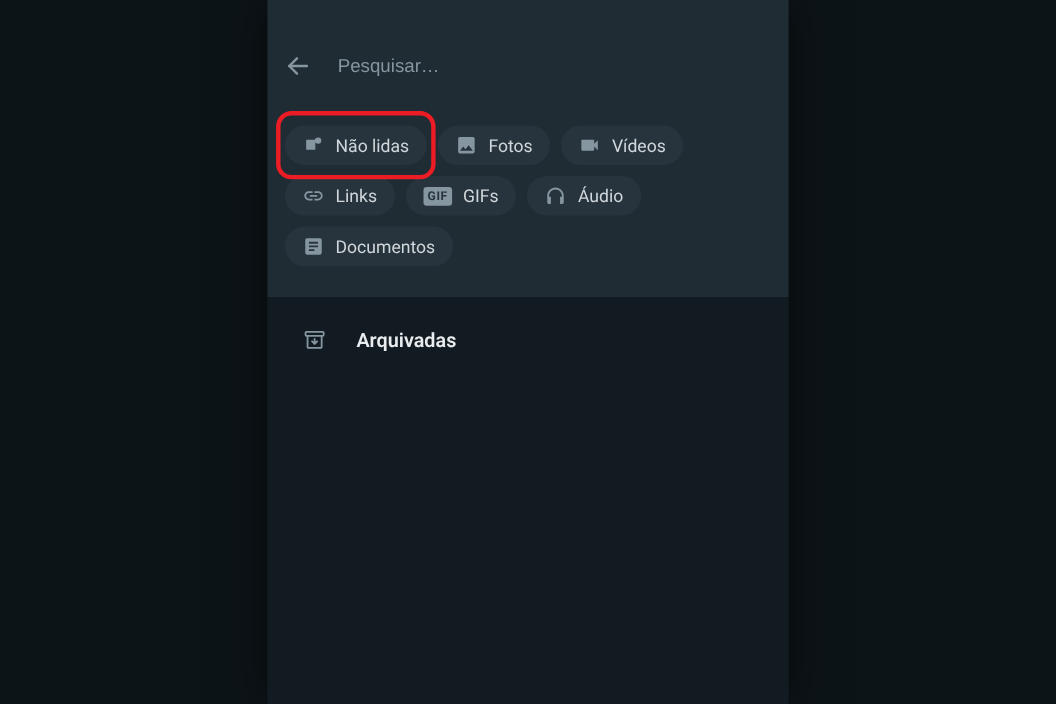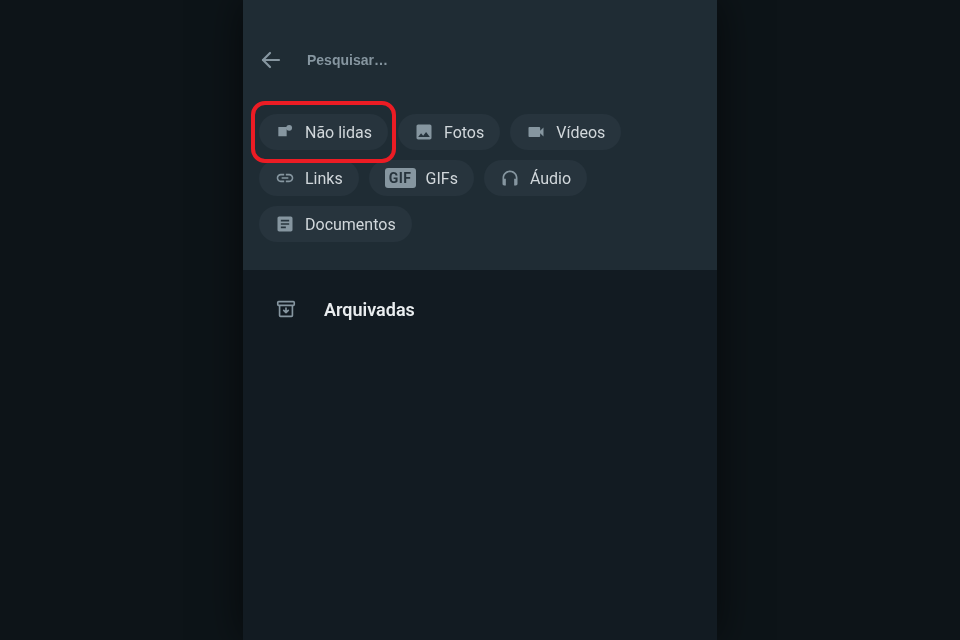--- a/index.html
+++ b/index.html
@@ -48,8 +48,7 @@
       border: none;
       outline: none;
       color: #eab308;
-      font-size: 14px;
-      font-weight: bold;
+      font-size: 17px;
     }
     .search-input::placeholder {
       color: #8696a0;

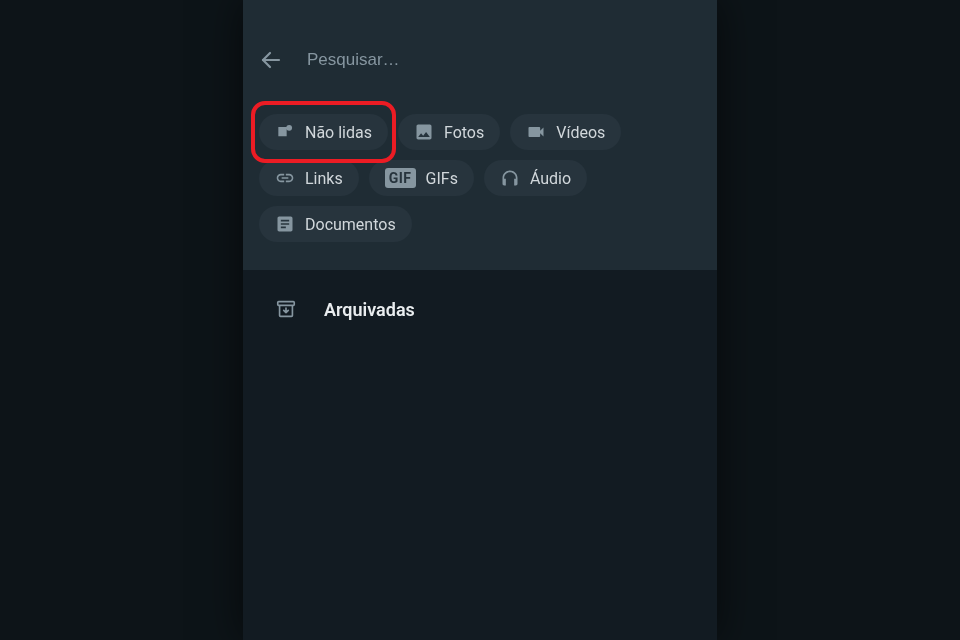--- a/index.html
+++ b/index.html
@@ -94,7 +94,7 @@
     .gif-badge {
       background: #8696a0;
       color: #27343d;
-      font-size: 14px;
+      font-size: 11px;
       font-weight: 700;
       padding: 2px 4px;
       border-radius: 3px;

